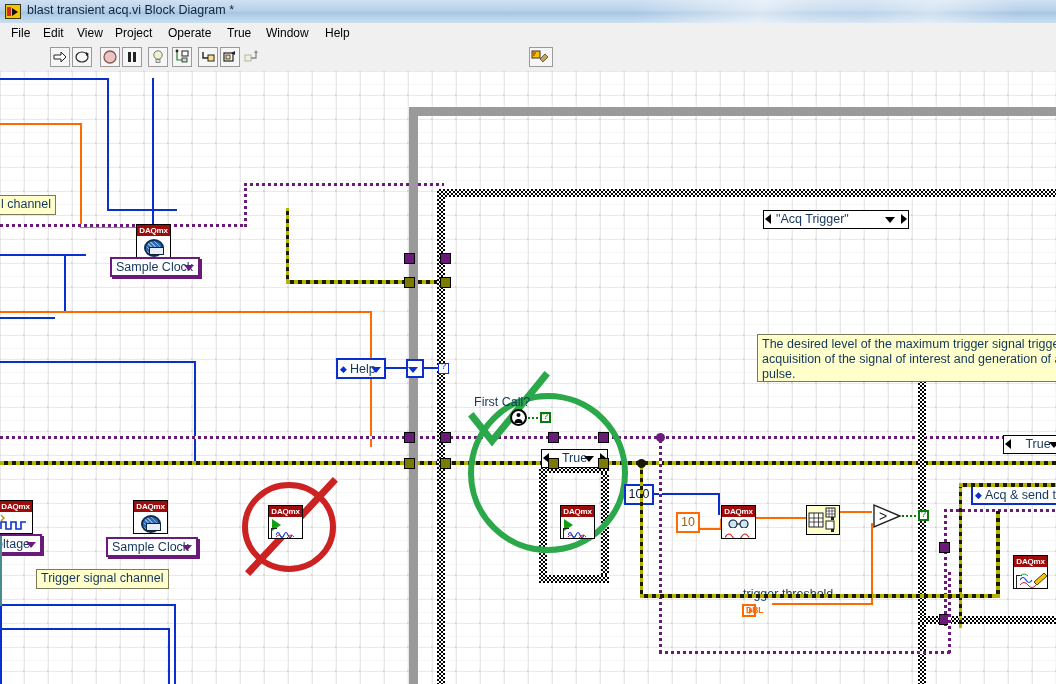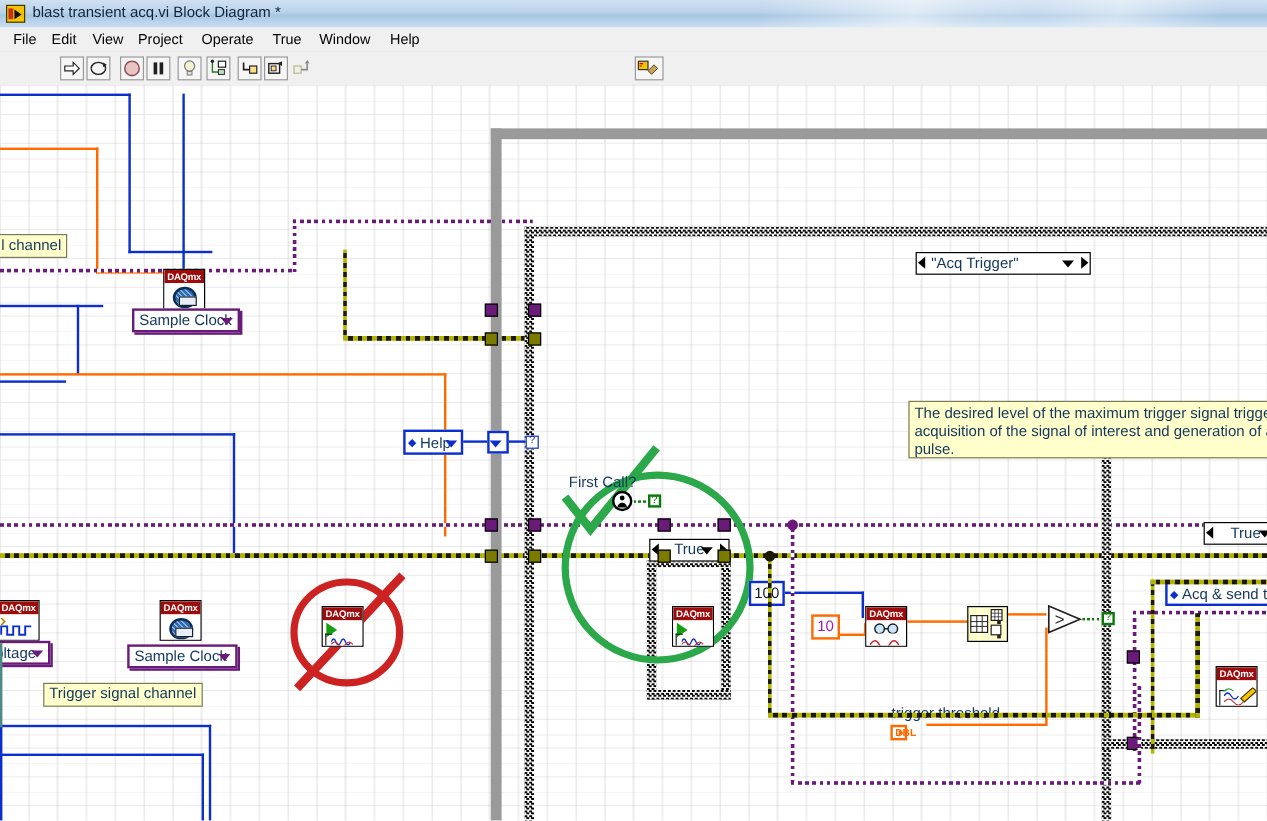--- a/index.html
+++ b/index.html
@@ -135,7 +135,7 @@
   }
   .lv-const-orange{
     position:absolute;border:2px solid #ff6a00;background:#fff;box-sizing:border-box;
-    font-size:12.5px;color:#a21caf;text-align:center;line-height:17px;
+    font-size:12.5px;color:#a16207;text-align:center;line-height:17px;
   }
 
   

